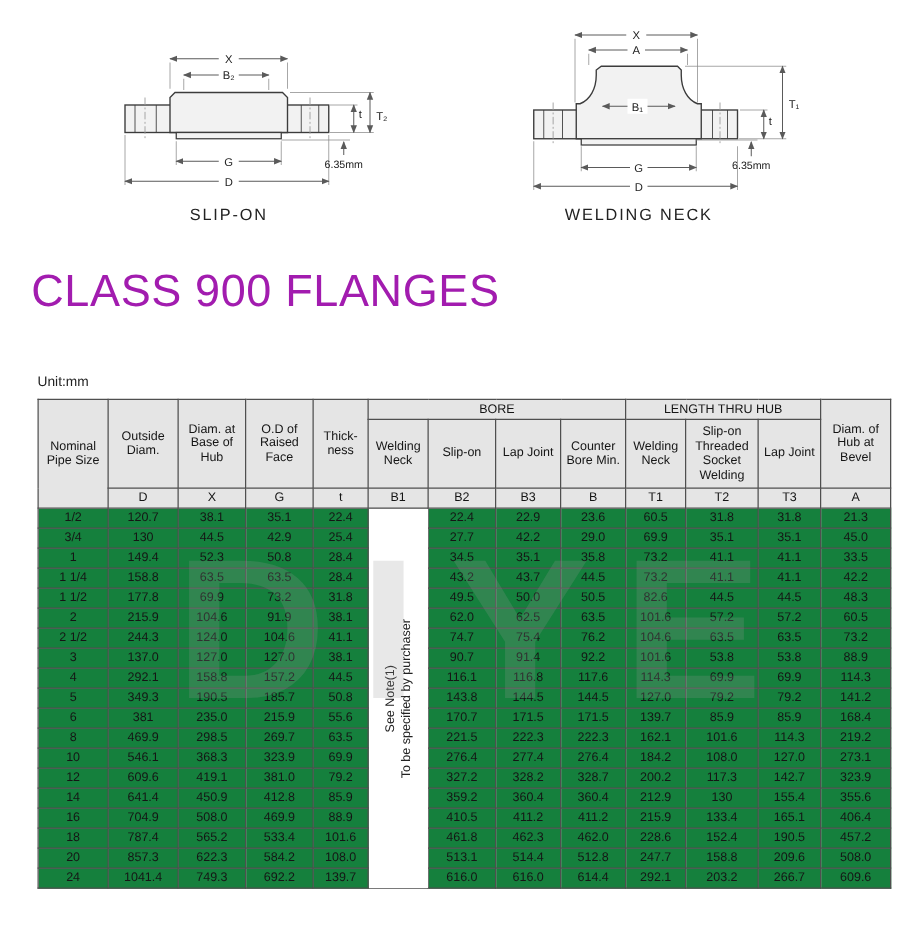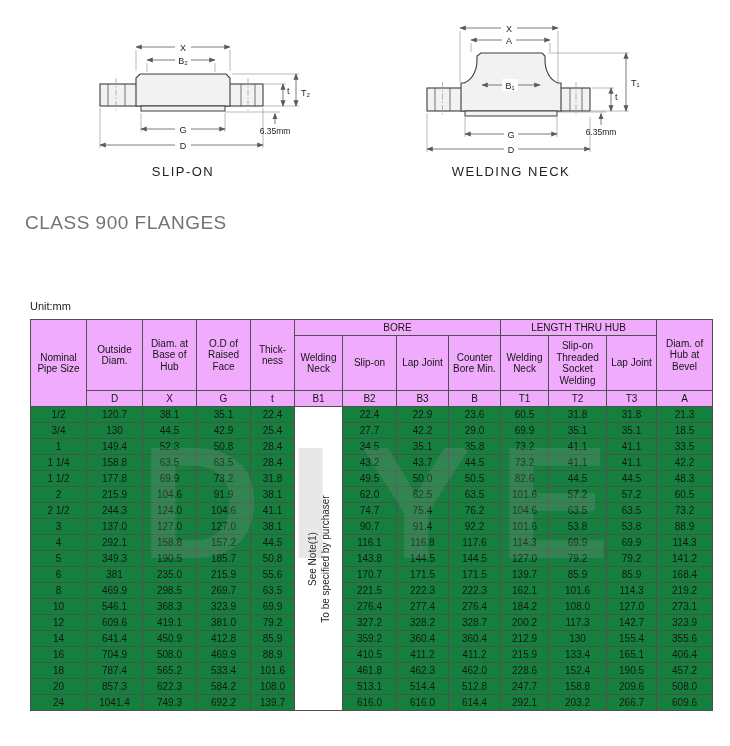--- a/index.html
+++ b/index.html
@@ -26,7 +26,7 @@
   .arrowhead { fill:#5a5a5a; }
   
   .title-block { position:absolute; left:25px; top:212px; }
-  .page-title { font-size:19px; font-weight:400; letter-spacing:0.5px; color:#737373; margin:0; }
+  .page-title { font-size:36px; font-weight:400; letter-spacing:0.5px; color:#a21caf; margin:0; }
   .page-subtitle { font-size:13px; font-weight:400; color:#222; margin:7px 0 0 1px; }
   
   .unit-label { position:absolute; left:30px; top:300px; width:682px; text-align:left; font-size:11px; color:#222; }

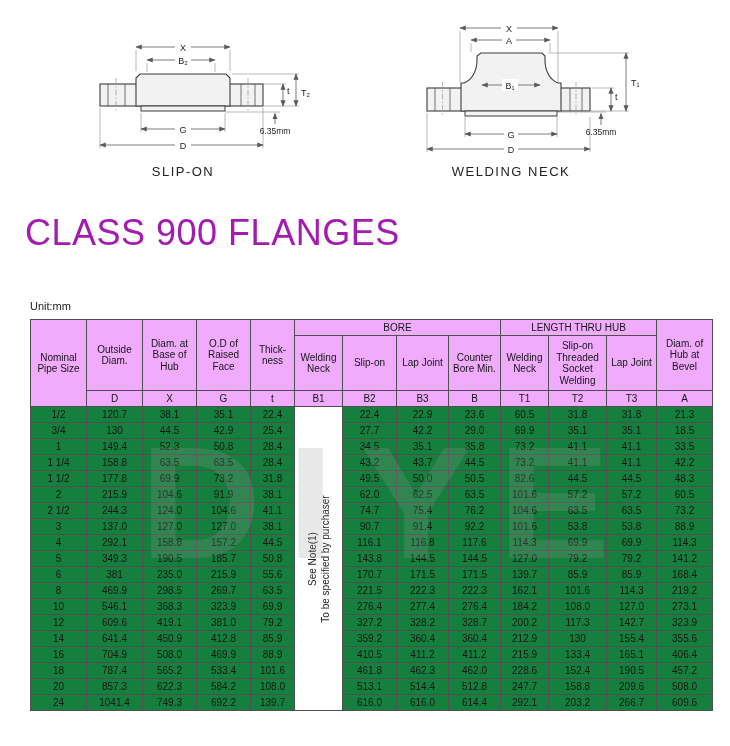--- a/index.html
+++ b/index.html
@@ -36,7 +36,7 @@
     border:1px solid #4f4f4f; padding:0; text-align:center; vertical-align:middle;
     font-size:10px; font-weight:normal; color:#151515; line-height:1.15;
   }
-  thead th { background:#f0abfc;margin-left:44px; }
+  thead th { background:#e5e5e5;margin-left:44px; }
   tr.group-row { height:16px; }
   tr.label-row th { height:52px; padding:1px; }
   tr.symbol-row { height:16px; }

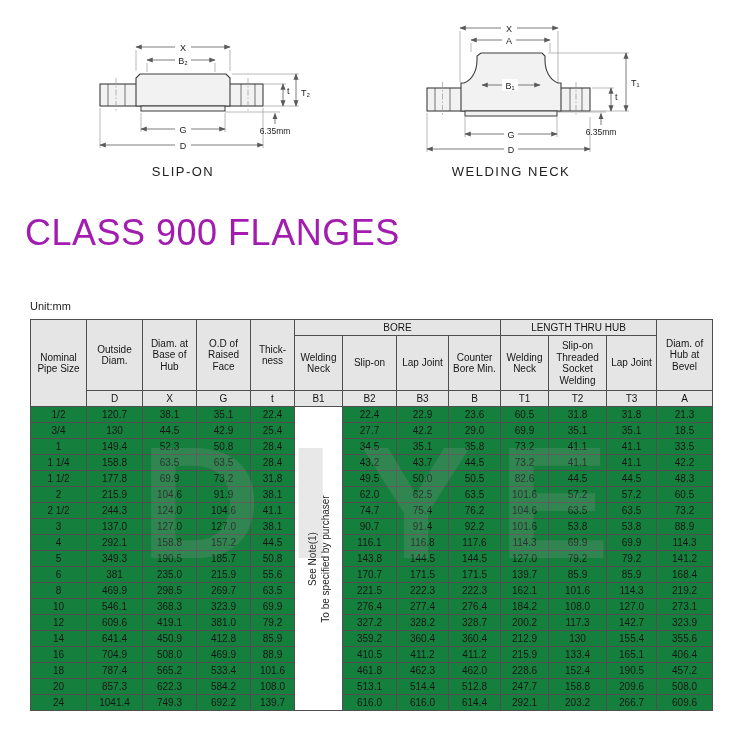--- a/index.html
+++ b/index.html
@@ -268,7 +268,7 @@
           <td>69.9</td>
           <td>35.1</td>
           <td>35.1</td>
-          <td>18.5</td>
+          <td>45.0</td>
         </tr>
         <tr>
           <td>1</td>

